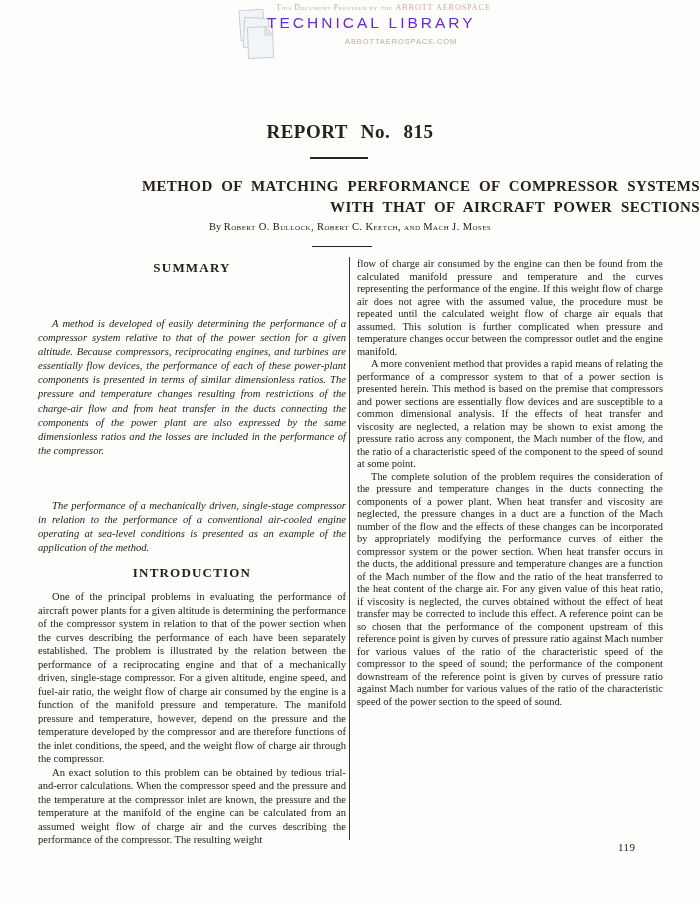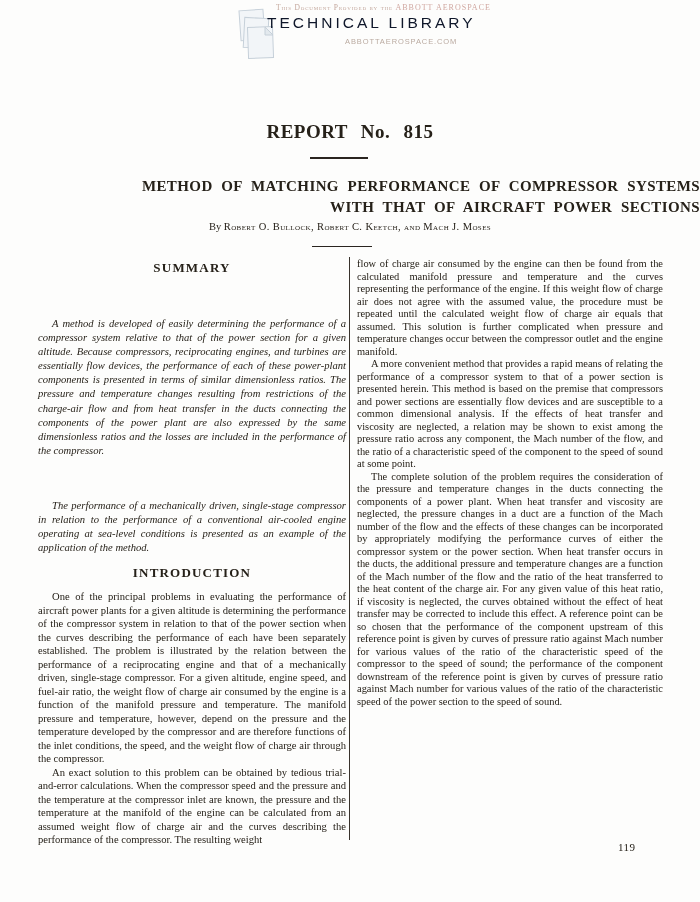--- a/index.html
+++ b/index.html
@@ -21,7 +21,7 @@
   .wm-library {
     position:absolute; top:14px; left:267px; white-space:nowrap;
     font-family:"Liberation Sans","DejaVu Sans",sans-serif;
-    font-size:15.5px; letter-spacing:3px; color:#0f172a;
+    font-size:15.5px; letter-spacing:3px; color:#6d28d9;
   }
   .wm-site {
     position:absolute; top:37px; left:345px; white-space:nowrap;

